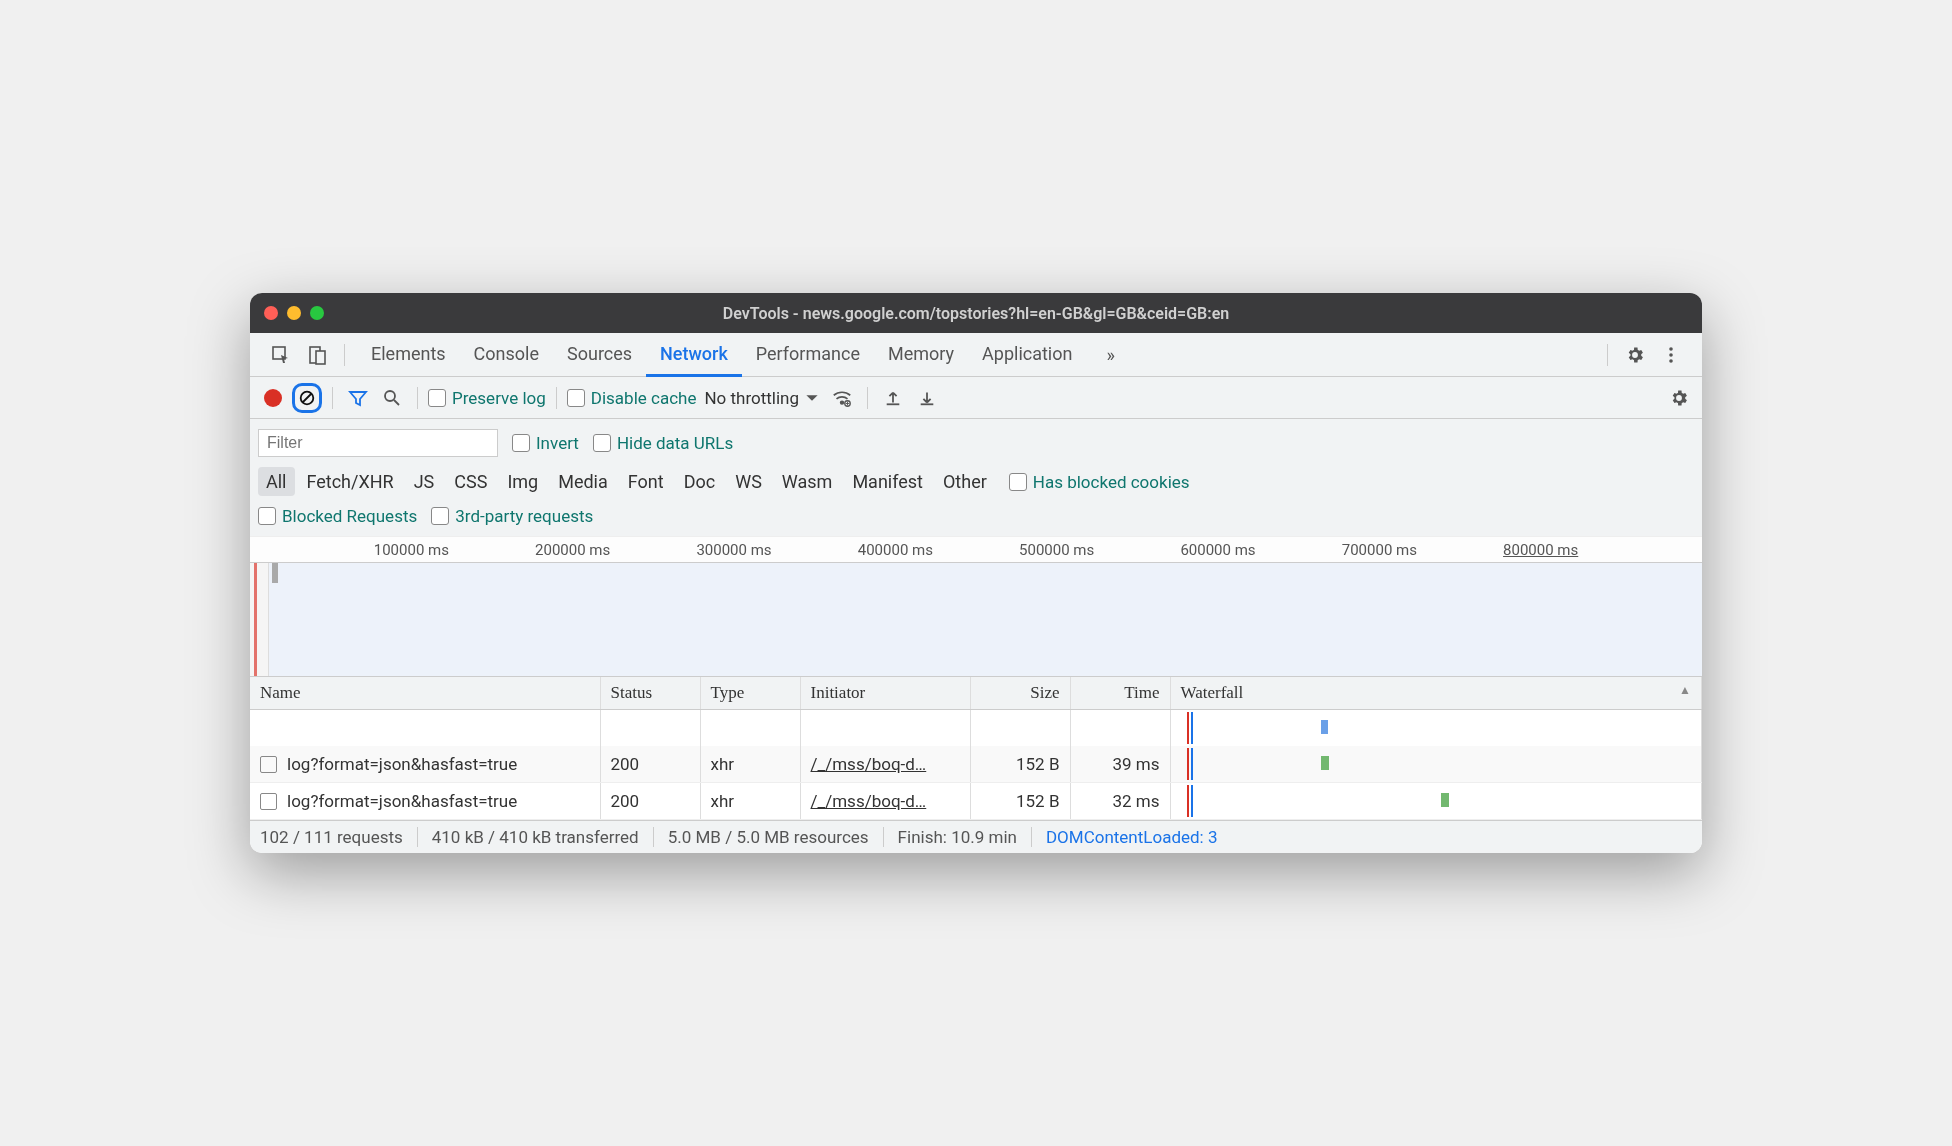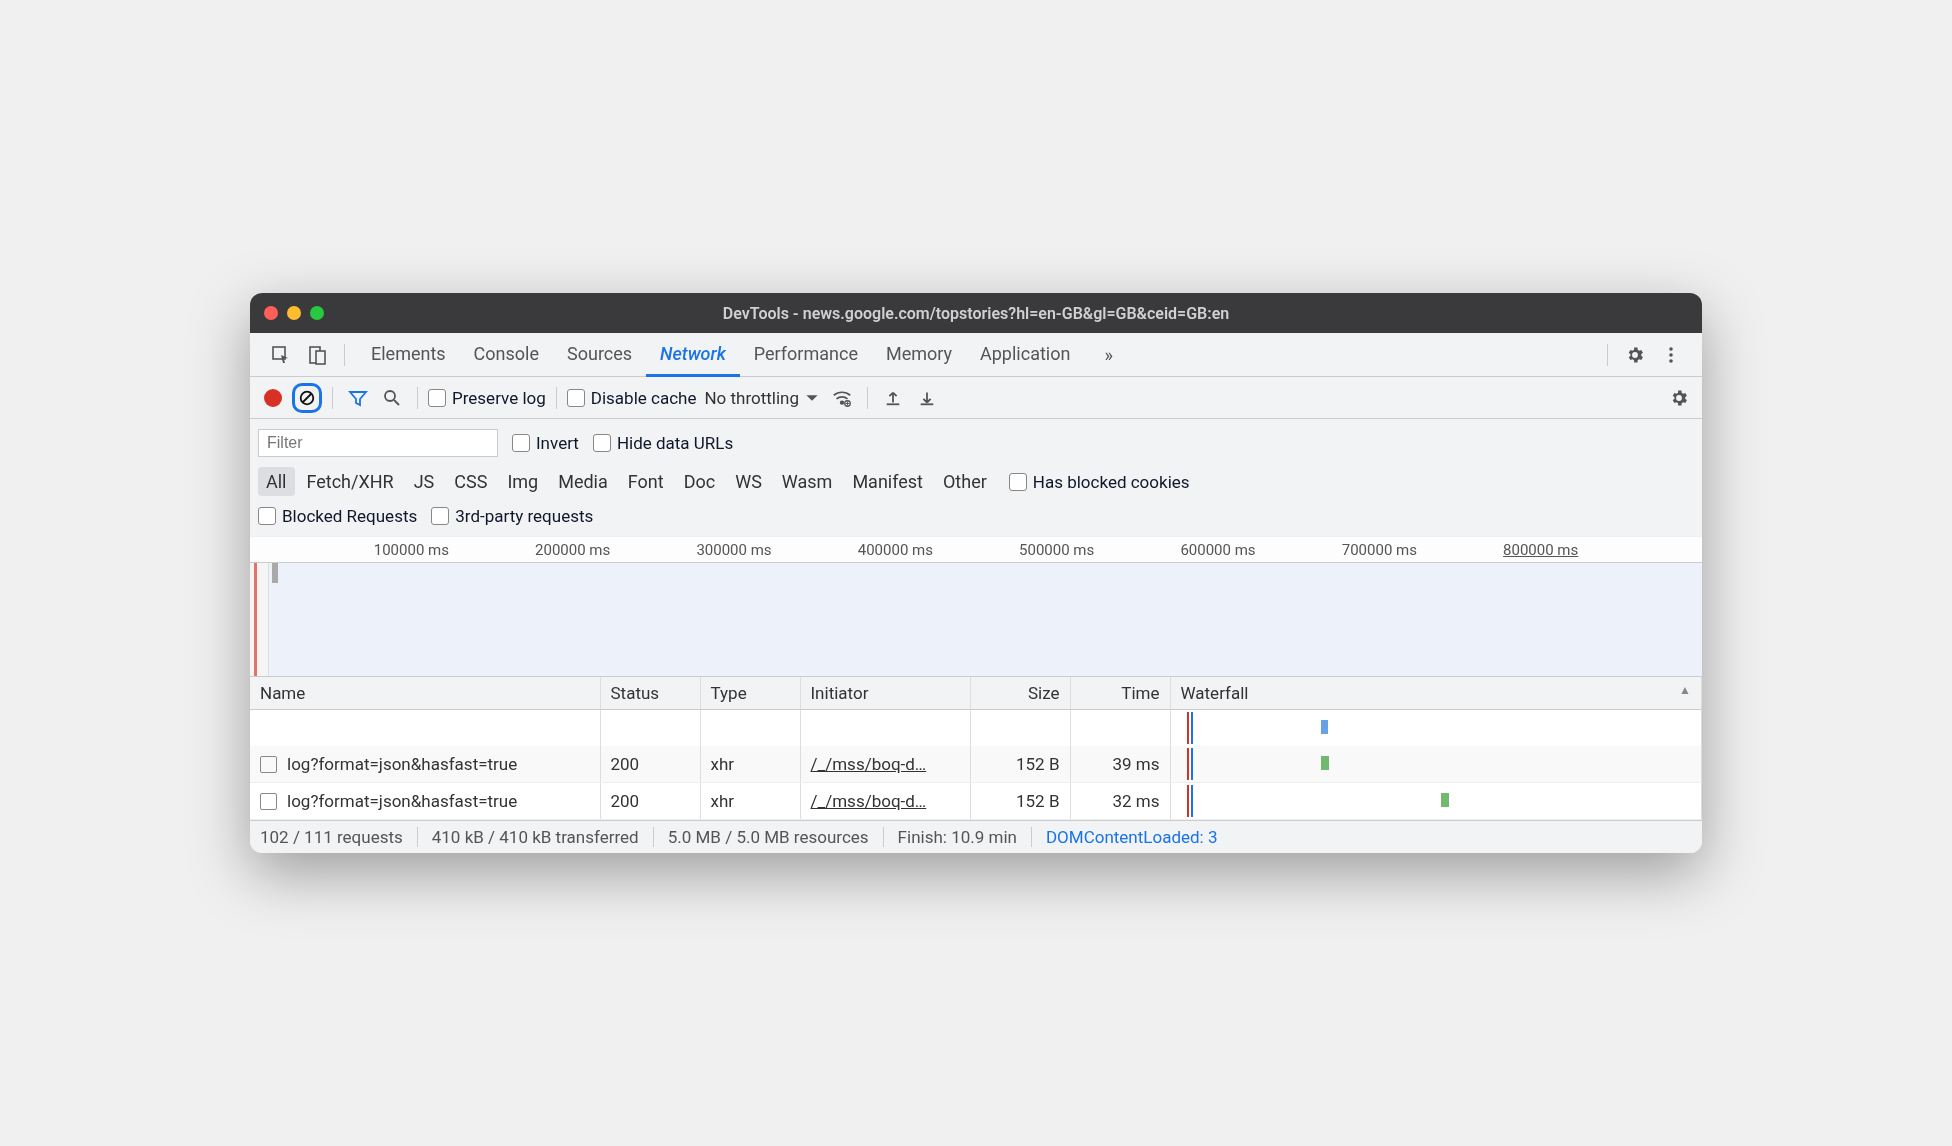--- a/index.html
+++ b/index.html
@@ -69,7 +69,6 @@
   color:#1a73e8;
   border-bottom:3px solid #1a73e8;
   font-weight:500;
-  font-style:italic;
 }
 .tabs .spacer{flex:1}
 .toolbar {

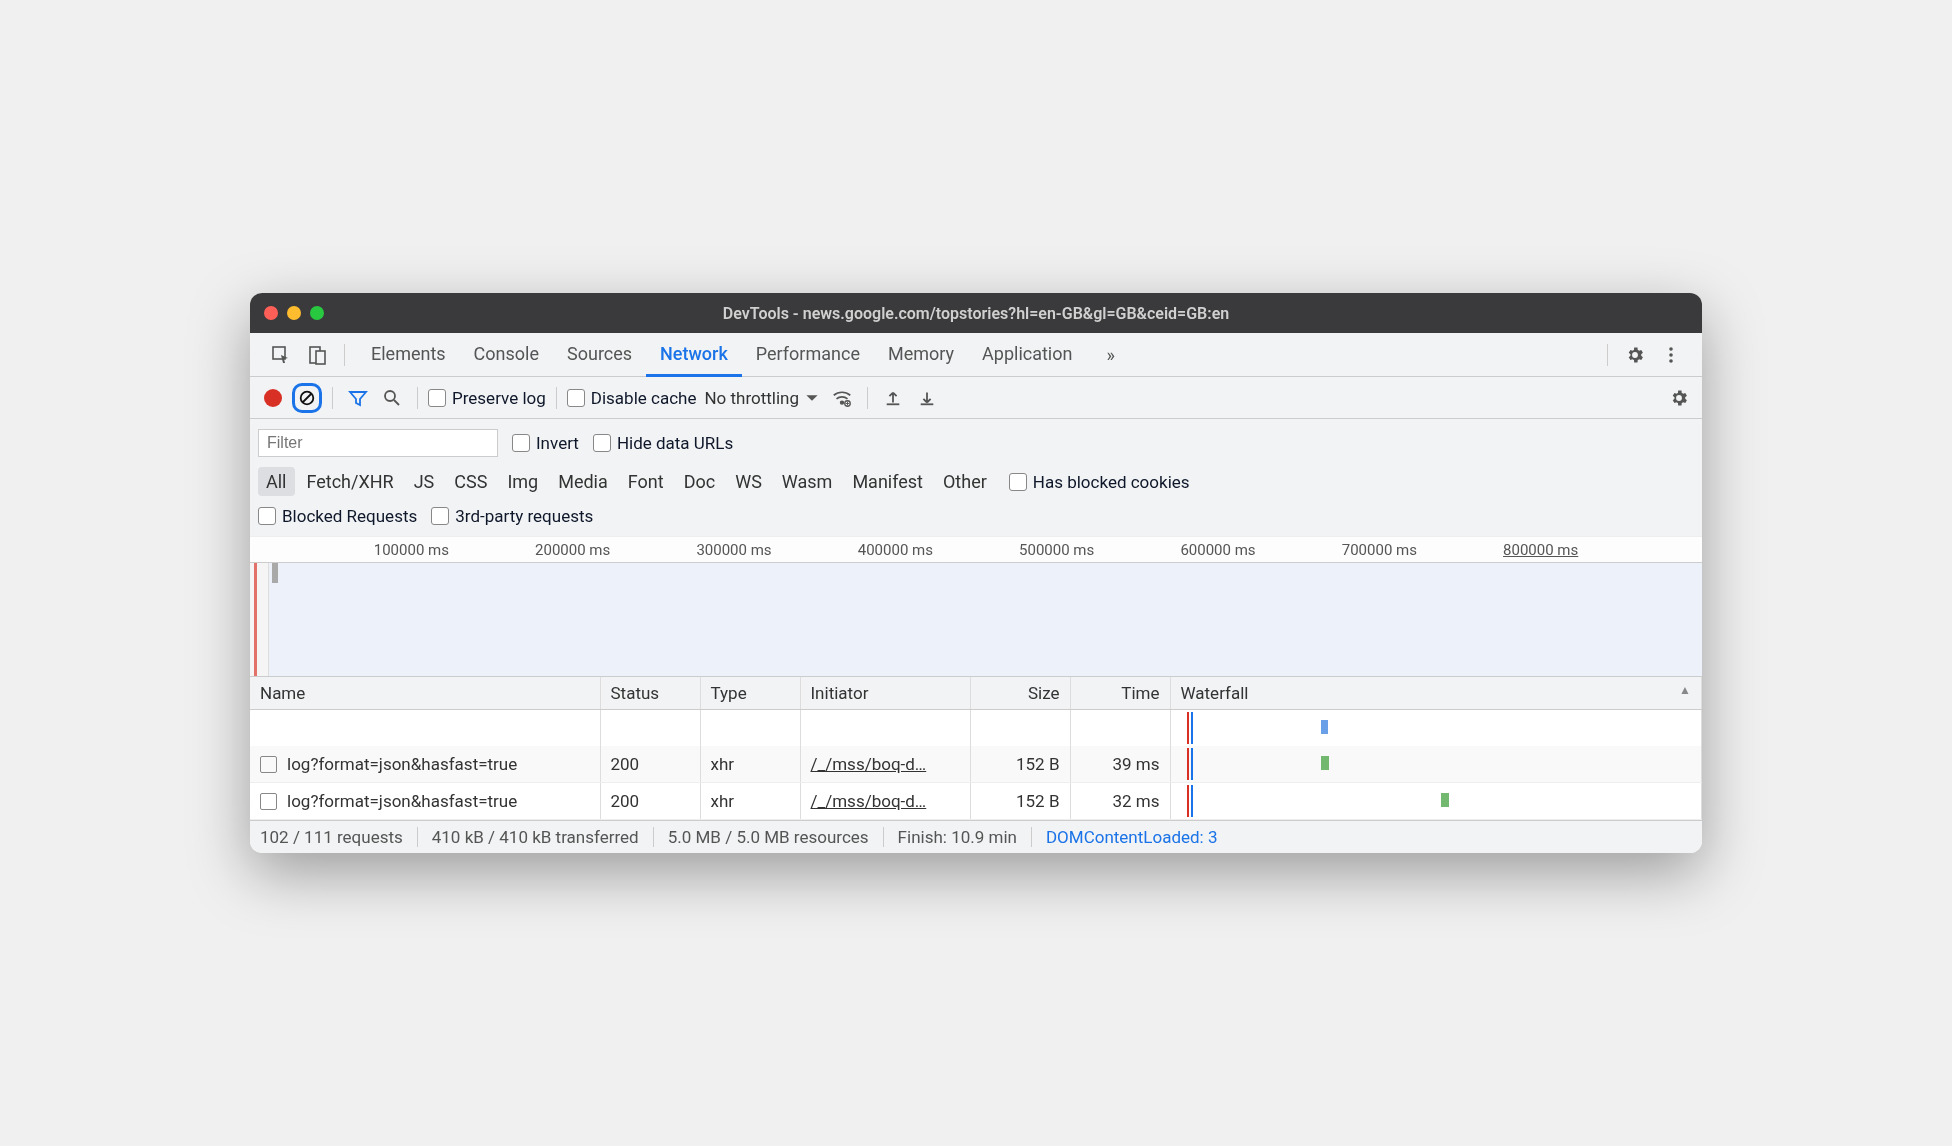--- a/index.html
+++ b/index.html
@@ -94,7 +94,7 @@
 }
 .divider{width:1px;height:22px;background:#ccc;margin:0 6px}
 .chk{
-  display:flex;align-items:center;gap:6px;font-size:17px;color:#0f172a;cursor:pointer;
+  display:flex;align-items:center;gap:6px;font-size:17px;color:#0f766e;cursor:pointer;
 }
 .chkbox{
   width:18px;height:18px;border:1.6px solid #888;border-radius:3px;background:#fff;

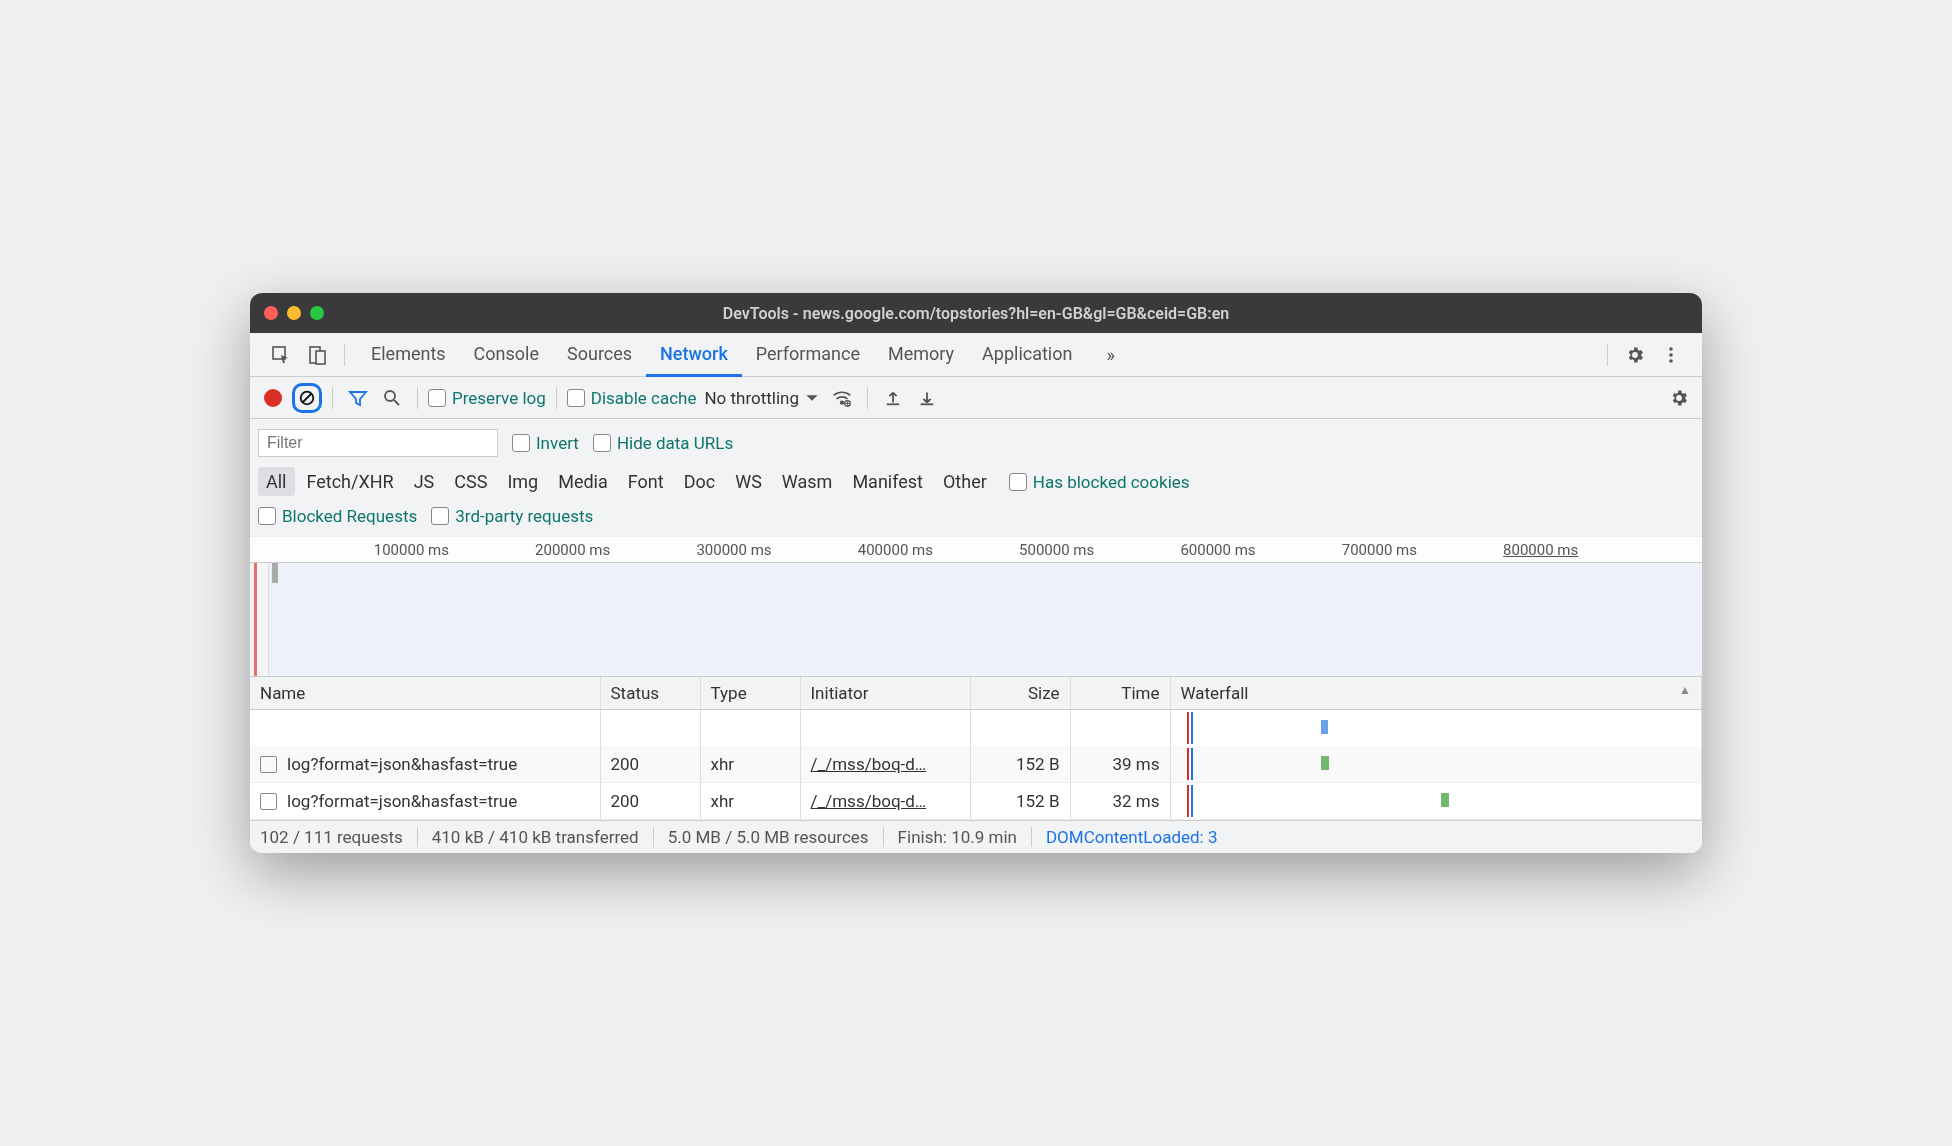--- a/index.html
+++ b/index.html
@@ -171,6 +171,7 @@
   background:#f1f3f4;
   border-bottom:1px solid #ccc;
   position:relative;
+  font-family:Liberation Serif, serif;
 }
 .table th.waterfall{text-align:left}
 .table th.waterfall::after{

